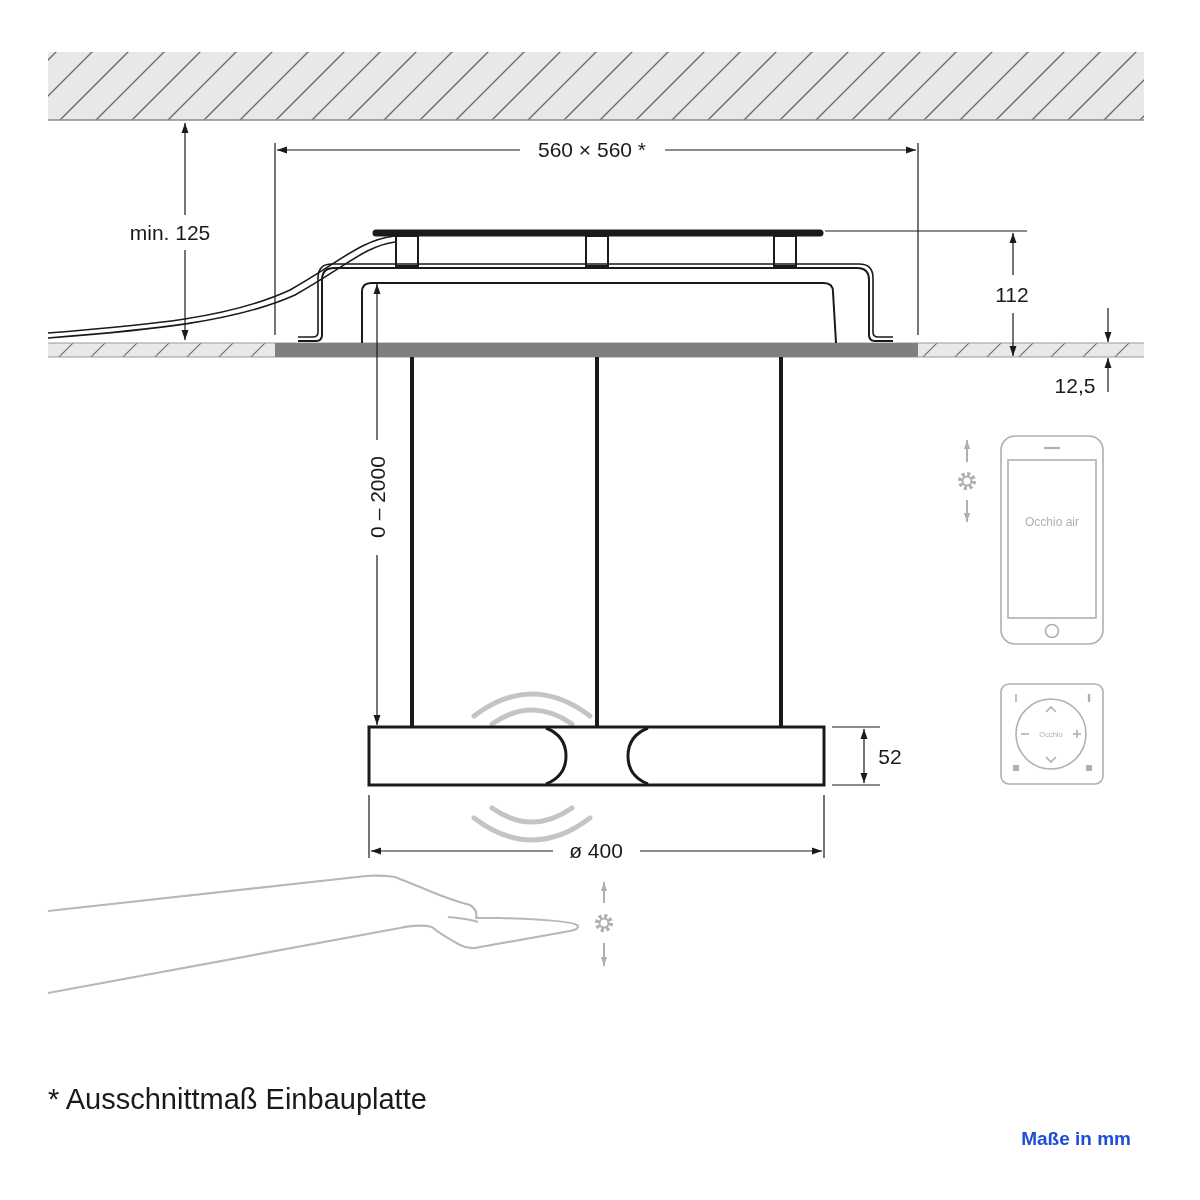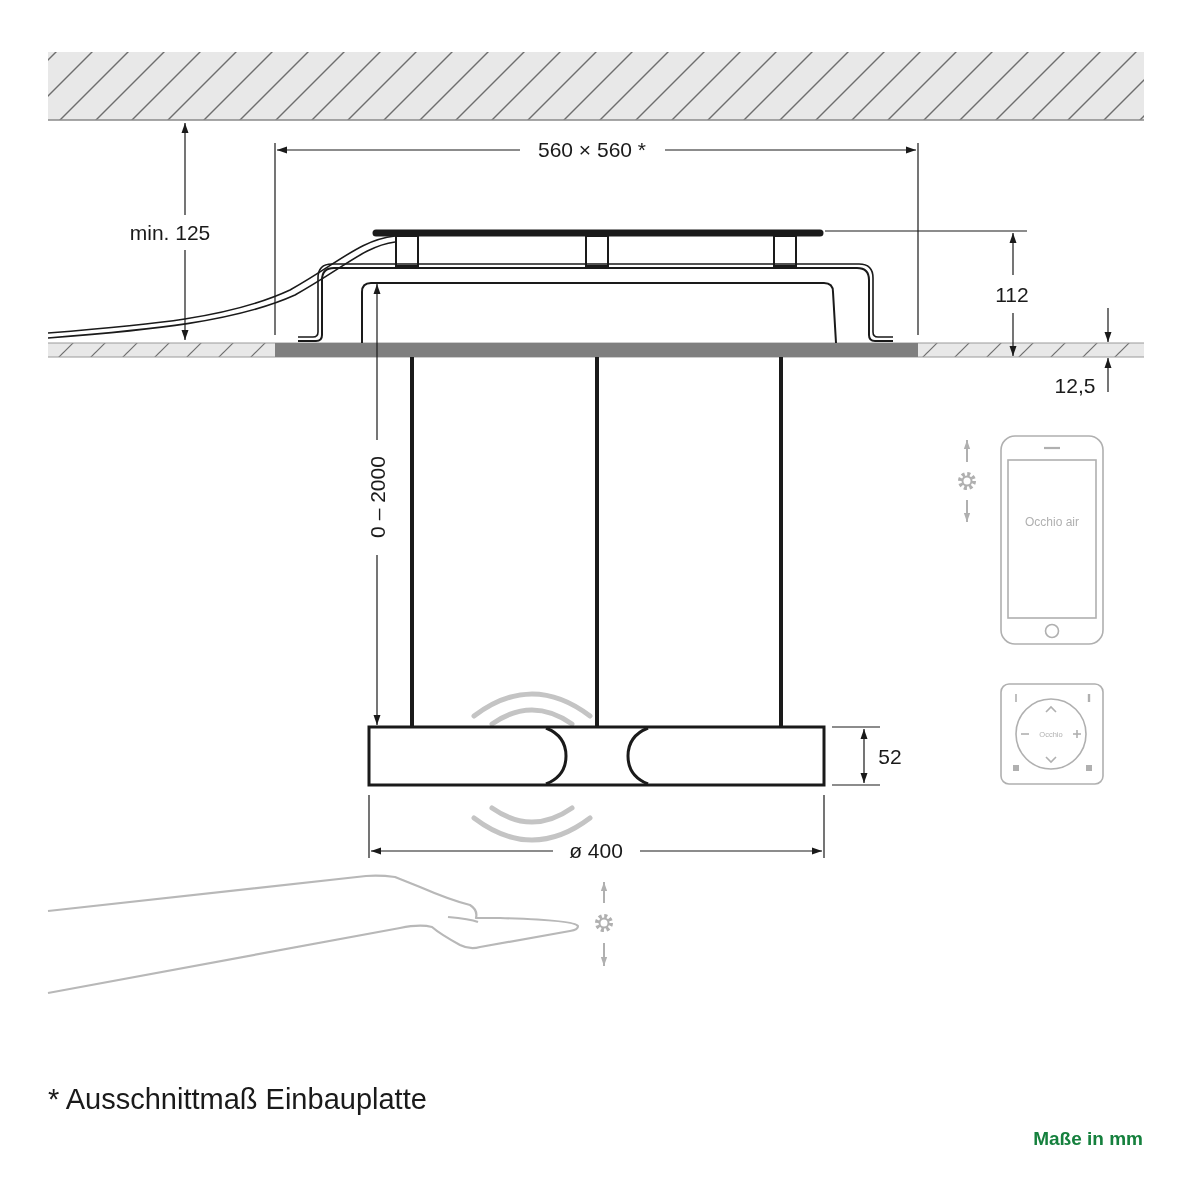--- a/index.html
+++ b/index.html
@@ -9,7 +9,7 @@
     .dim-text { font-family: "Liberation Sans", sans-serif; font-size: 21px; fill: #1a1a1a; }
     .grey-text { font-family: "Liberation Sans", sans-serif; fill: #b0b0b0; }
     .footnote { position: absolute; left: 48px; top: 1078px; font-size: 29px; line-height: 42px; color: #1a1a1a; text-align: right; }
-    .units { position: absolute; right: 57px; top: 1128px; font-size: 19px; font-weight: bold; color: #15803d; }
+    .units { position: absolute; right: 69px; top: 1128px; font-size: 19px; font-weight: bold; color: #1d4ed8; }
   </style>
 </head>
 <body>

